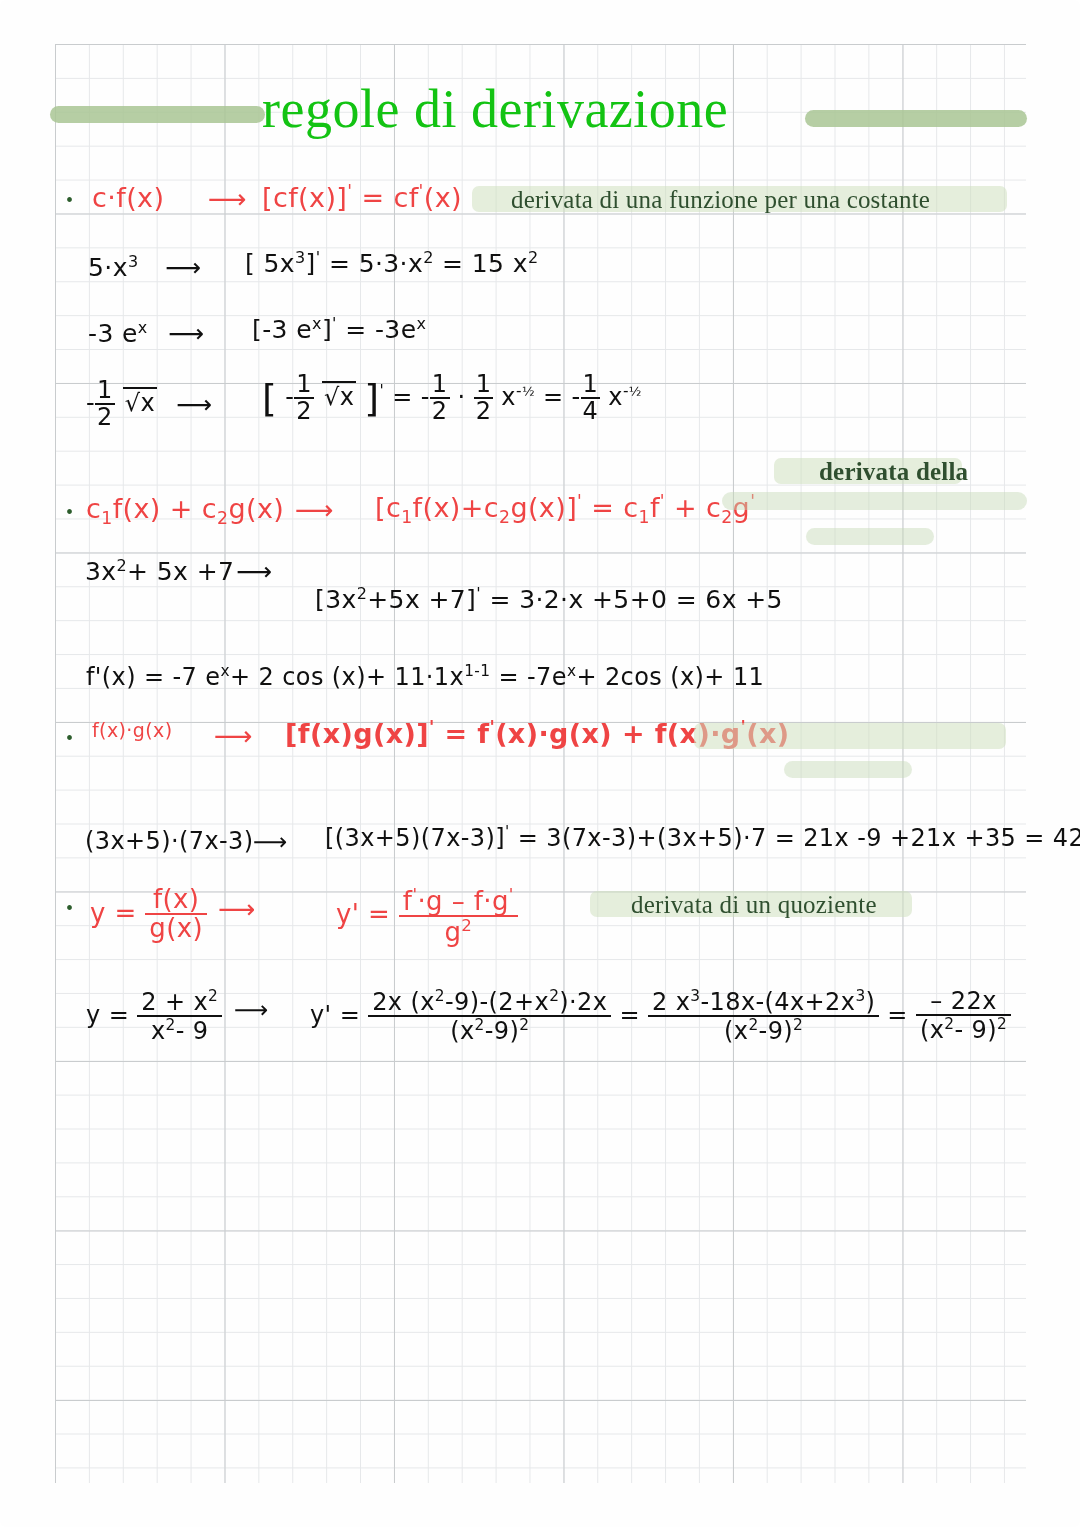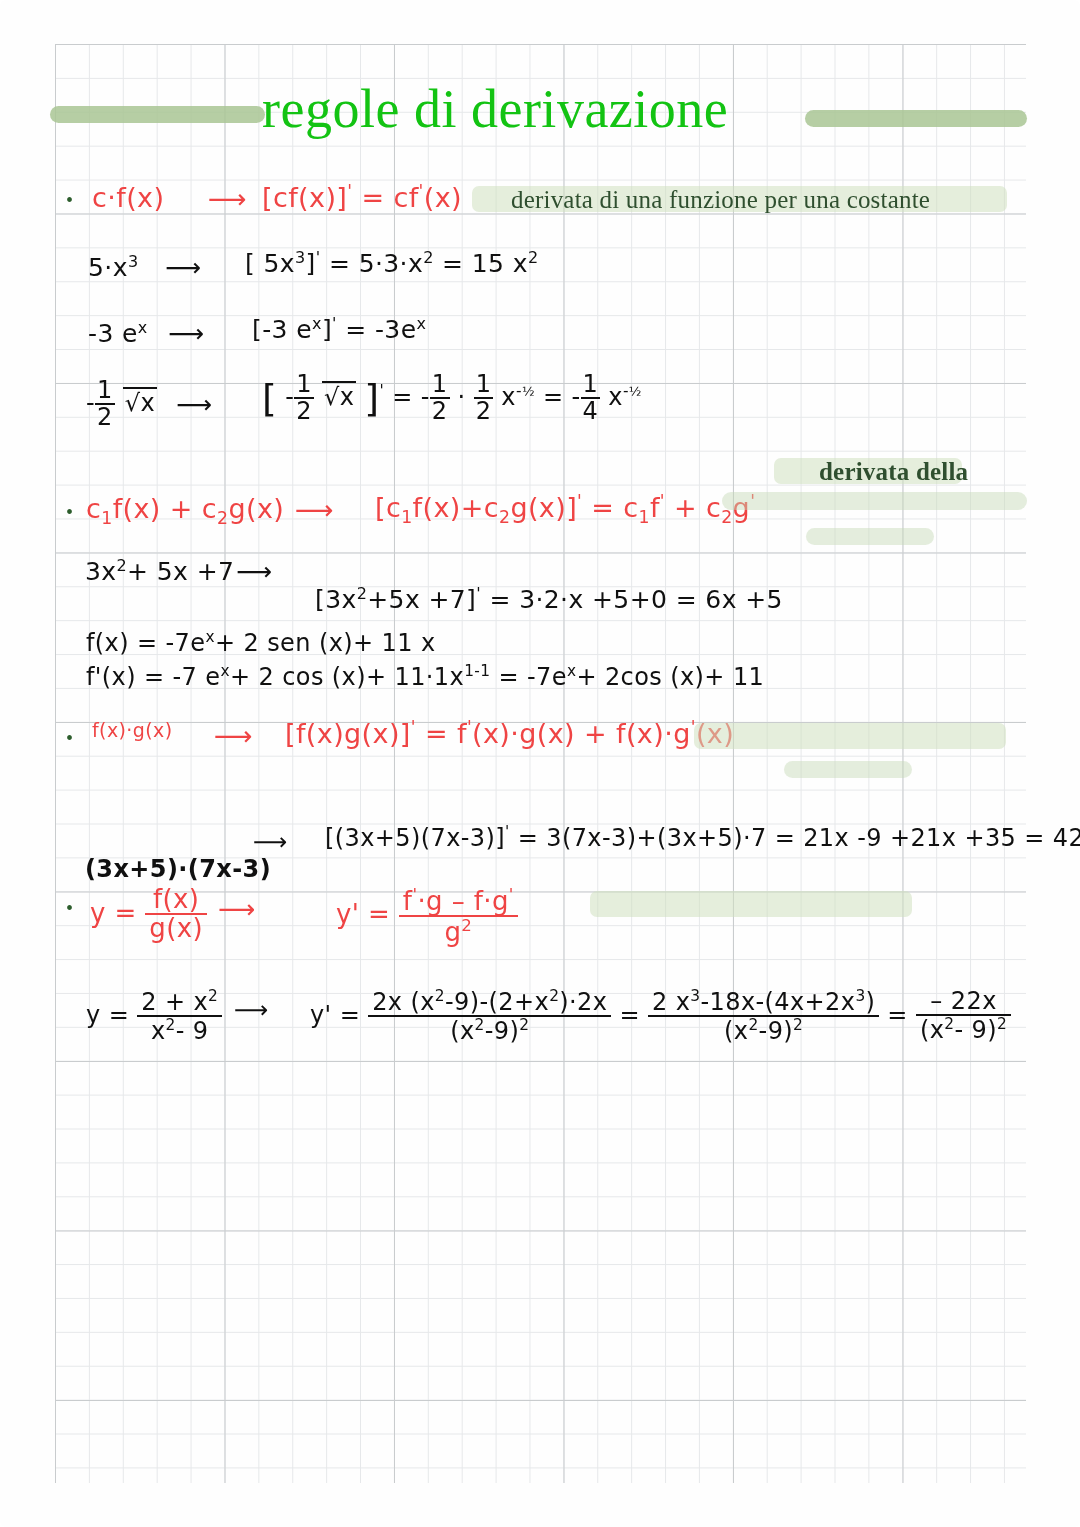--- a/index.html
+++ b/index.html
@@ -204,9 +204,6 @@
     <span>= 3·2·x +5+0 = 6x +5</span>
   </div>
 
-  <div class="hw" style="left:86px; top:628px; font-size:24px;">
-    <span>f(x) = -7e</span><span class="sup">x</span><span>+ 2 sen (x)+ 11 x</span>
-  </div>
   <div class="hw" style="left:86px; top:662px; font-size:24px;">
     <span>f'(x) = -7 e</span><span class="sup">x</span><span>+ 2 cos (x)+ 11·1x</span><span class="sup">1-1</span>
     <span> = -7e</span><span class="sup">x</span><span>+ 2cos (x)+ 11</span>

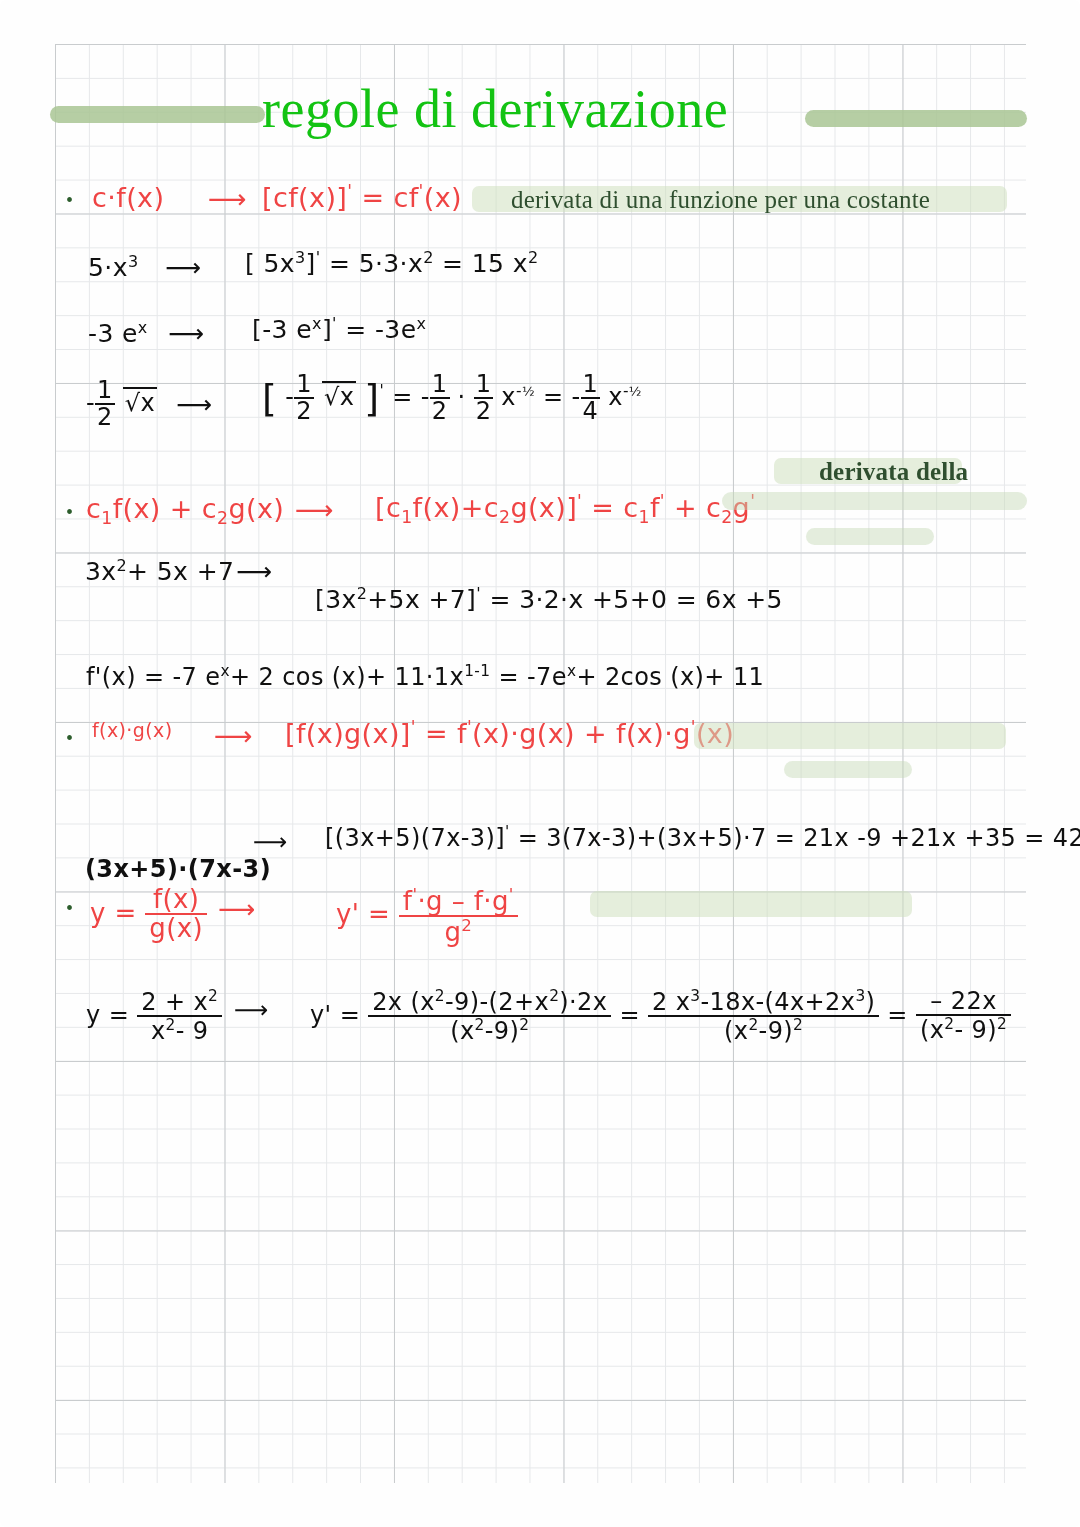--- a/index.html
+++ b/index.html
@@ -215,7 +215,7 @@
     <span>f(x)·g(x)</span>
   </div>
   <div class="hw green arrow" style="left:214px; top:720px; font-size:27px;">⟶</div>
-  <div class="hw green" style="left:285px; top:717px; font-size:27px;">
+  <div class="hw green" style="left:285px; top:717px; font-size:27px;font-weight:bold;">
     <span>[f(x)g(x)]</span><span class="sup">'</span>
     <span>= f</span><span class="sup">'</span><span>(x)·g(x) + f(x)·g</span><span class="sup">'</span><span>(x)</span>
   </div>

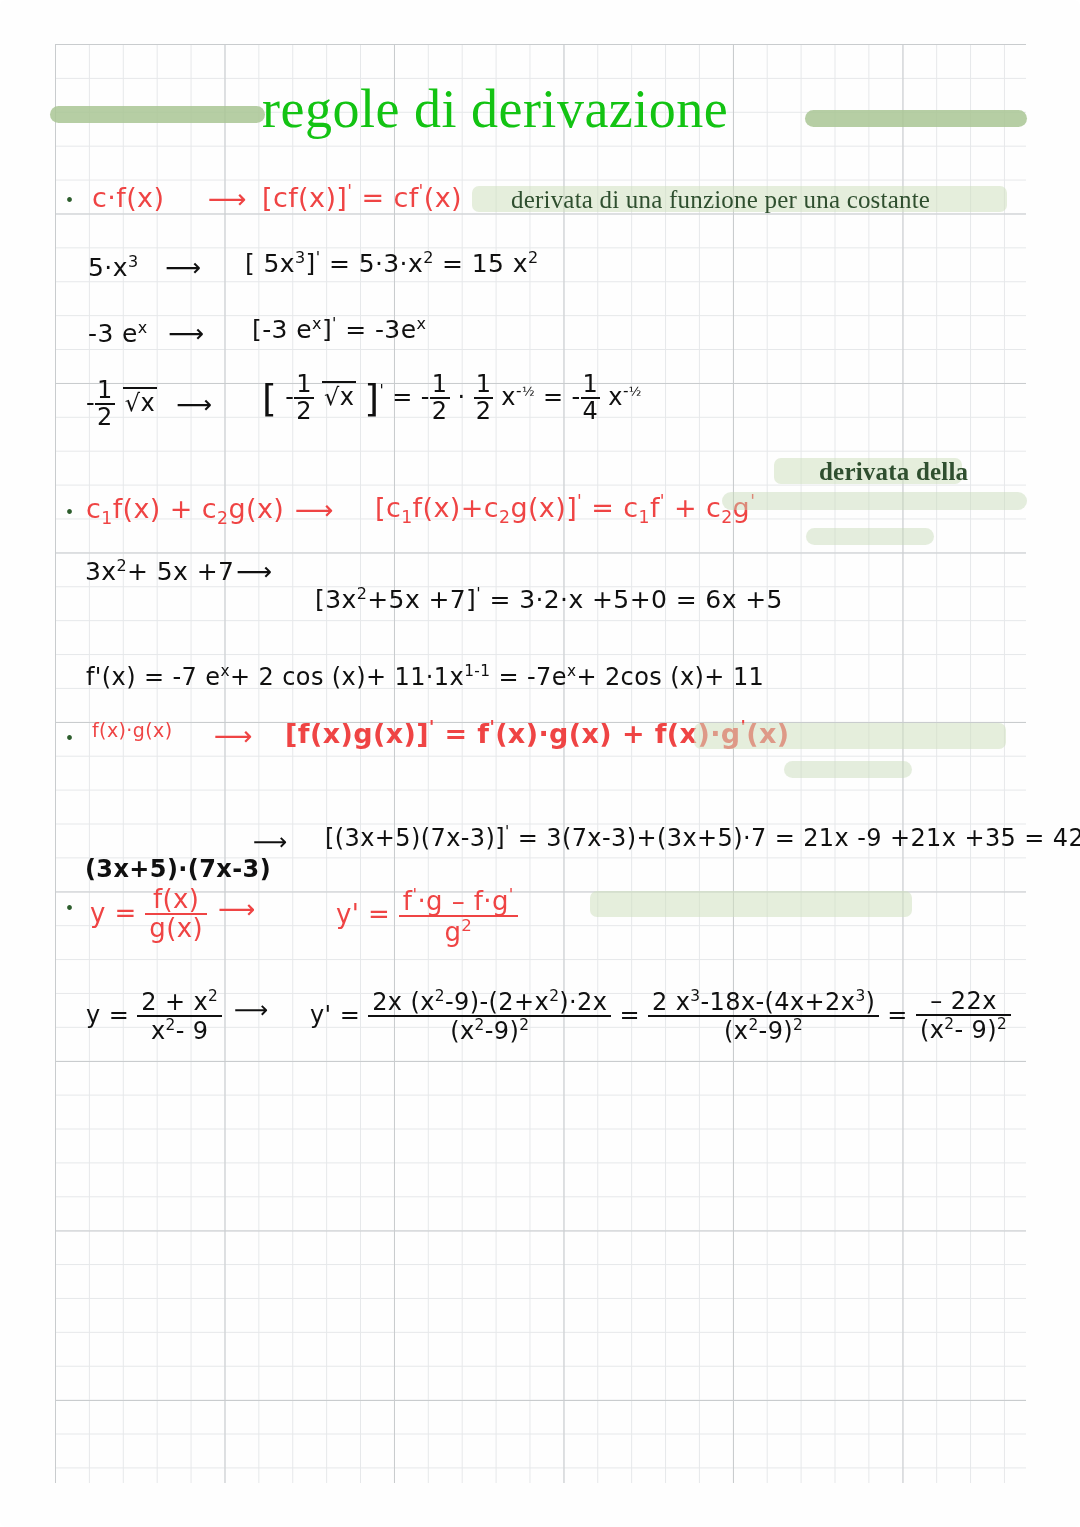--- a/index.html
+++ b/index.html
@@ -223,7 +223,7 @@
   <div class="cap-hl" style="left:694px; top:723px; width:312px; height:26px;"></div>
   <div class="hl soft" style="left:784px; top:761px; width:128px; height:17px;"></div>
 
-  <div class="hw" style="left:85px; top:855px; font-size:24px;font-weight:bold;">
+  <div class="hw" style="left:85px; top:827px; font-size:24px;">
     <span>(3x+5)·(7x-3)</span>
   </div>
   <div class="hw arrow" style="left:253px; top:828px; font-size:24px;">⟶</div>

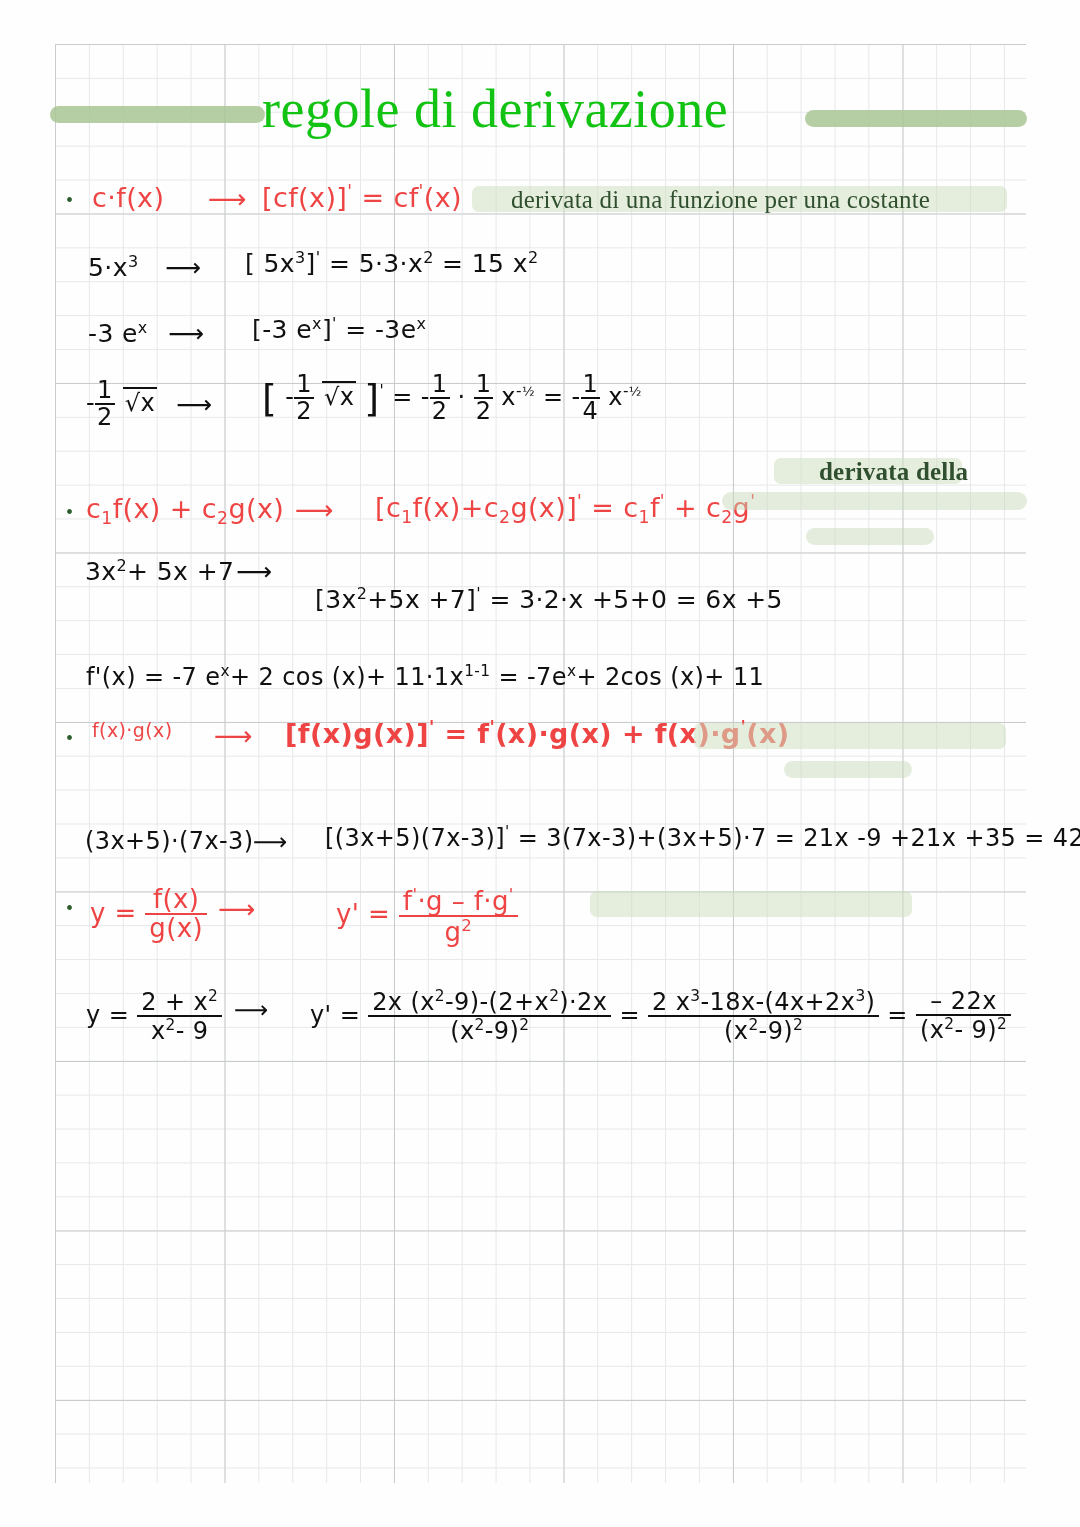--- a/index.html
+++ b/index.html
@@ -245,6 +245,7 @@
   </div>
 
   <div class="cap-hl" style="left:590px; top:891px; width:322px; height:26px;"></div>
+  <div class="caption" style="left:598px; top:891px;">derivata di un quoziente</div>
 
   <div class="hw" style="left:86px; top:988px; font-size:24px;">
     <span>y =</span>

